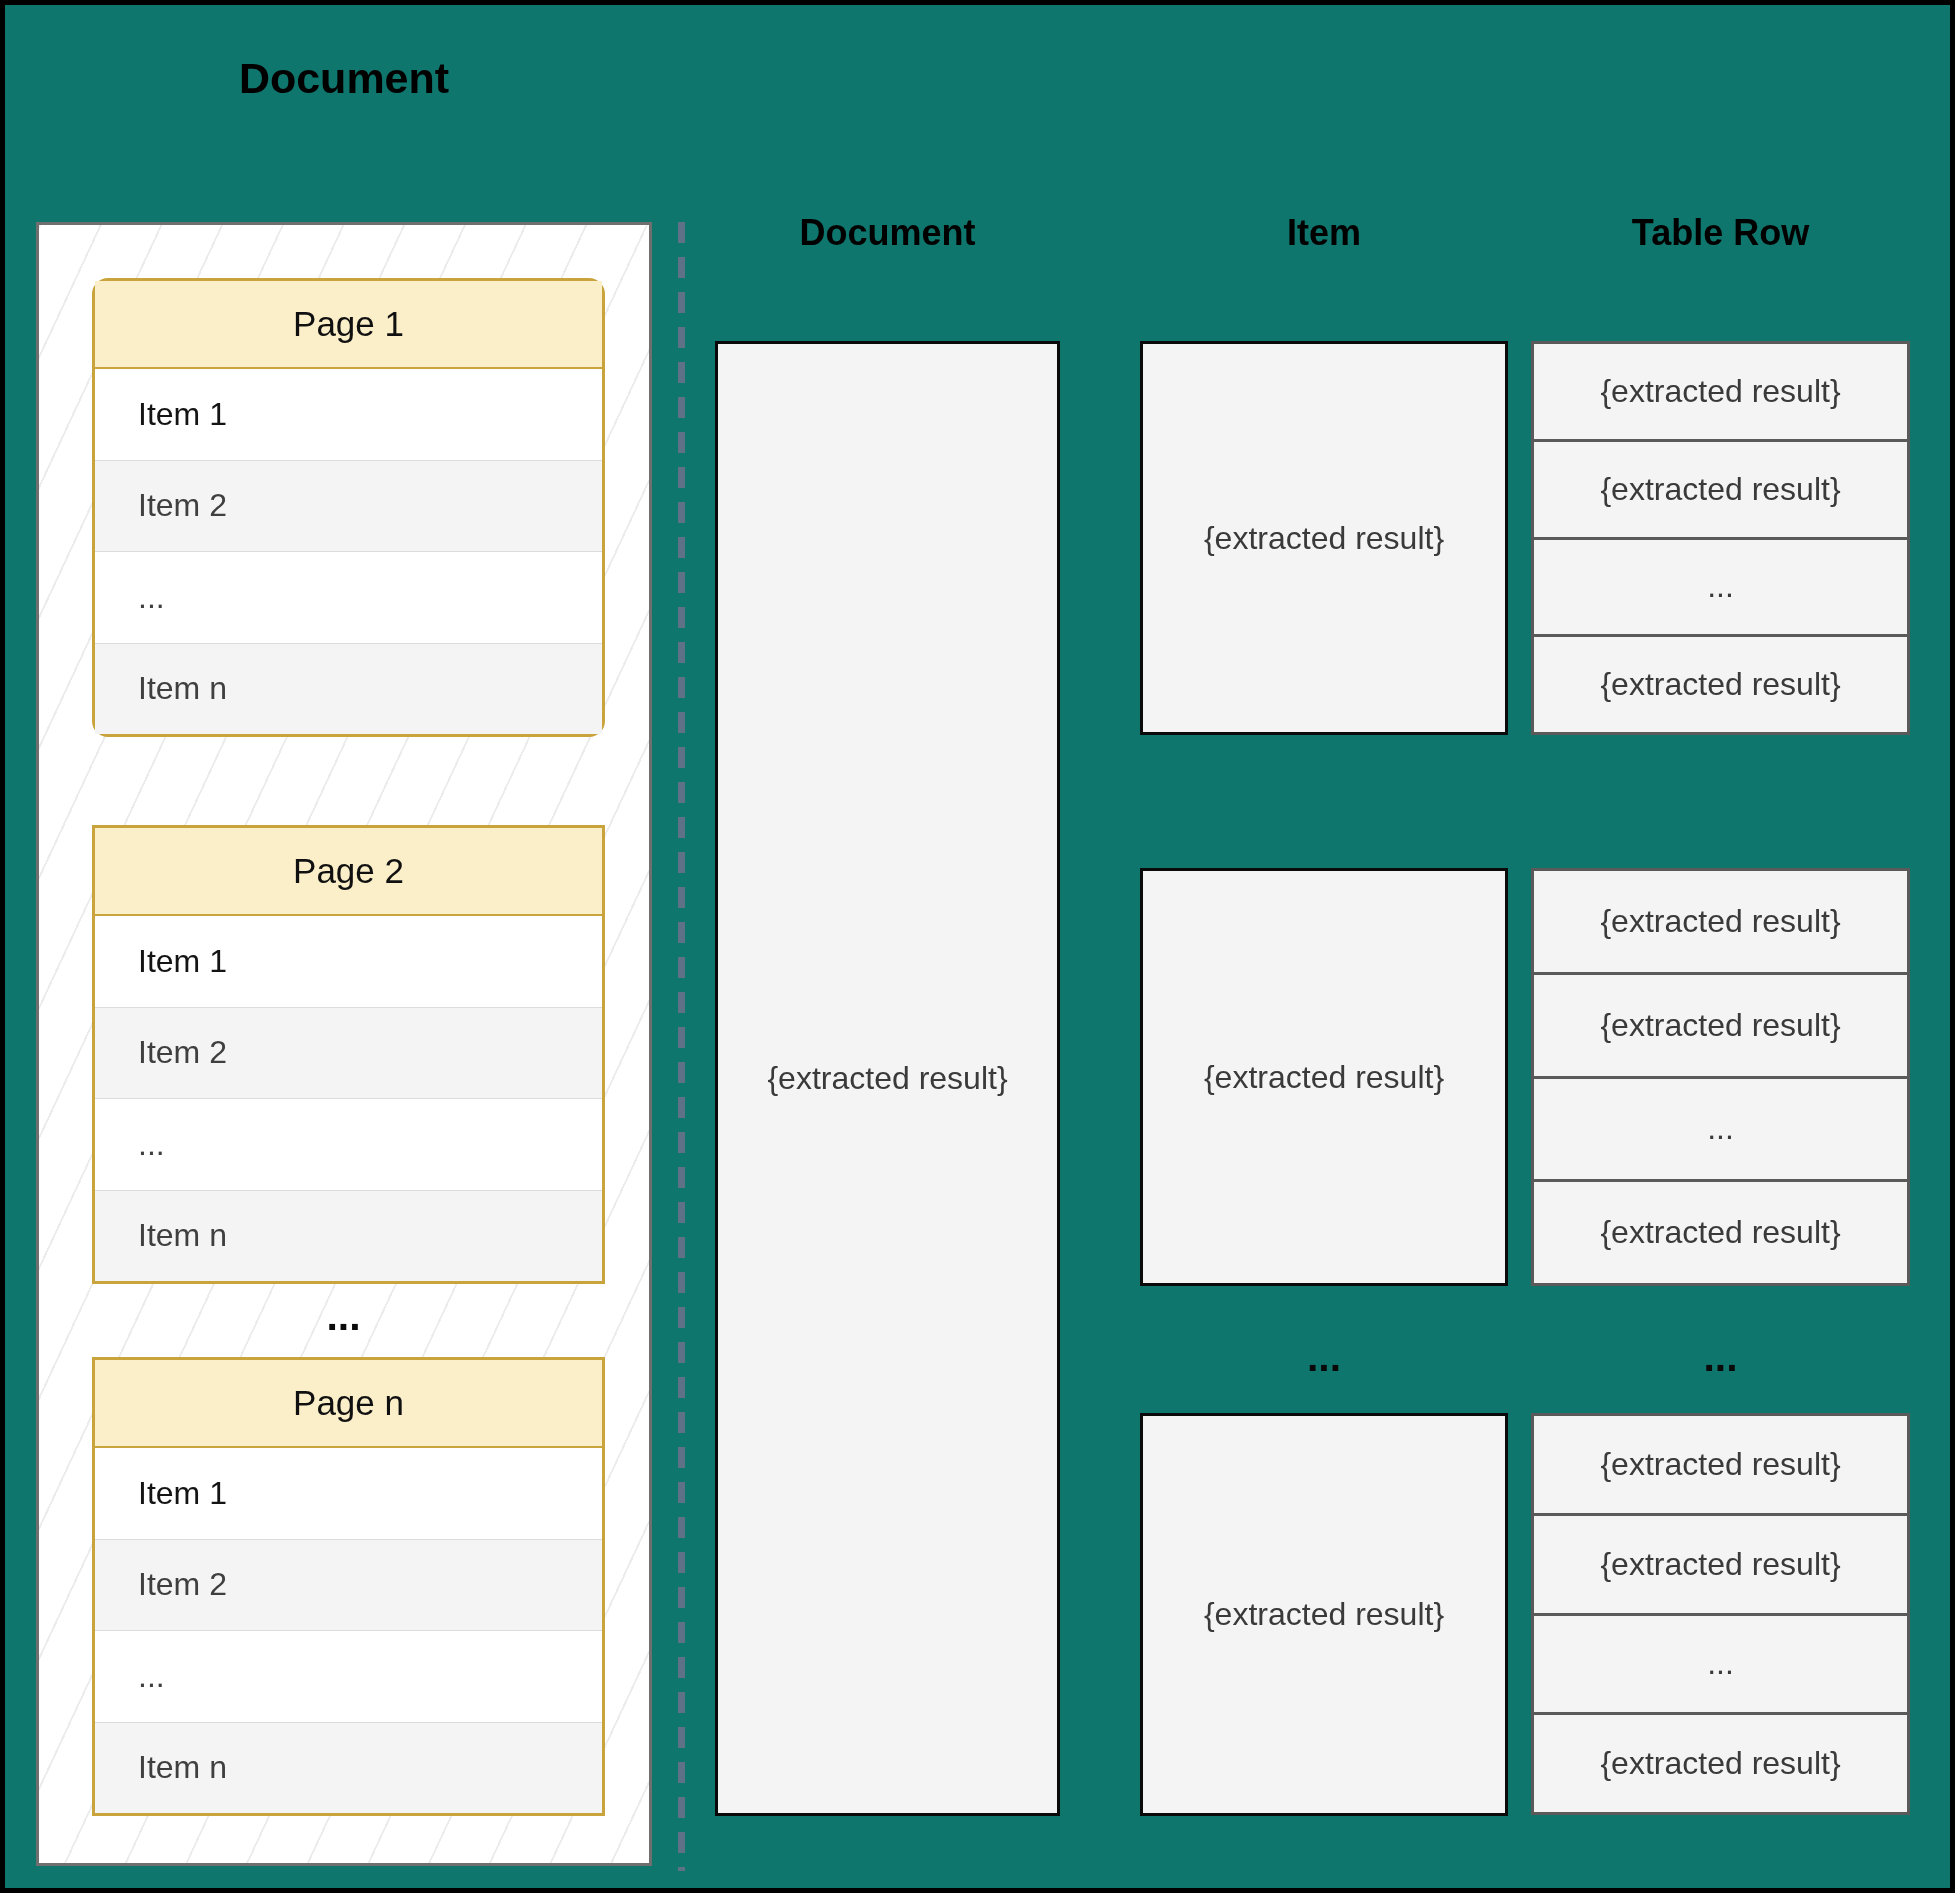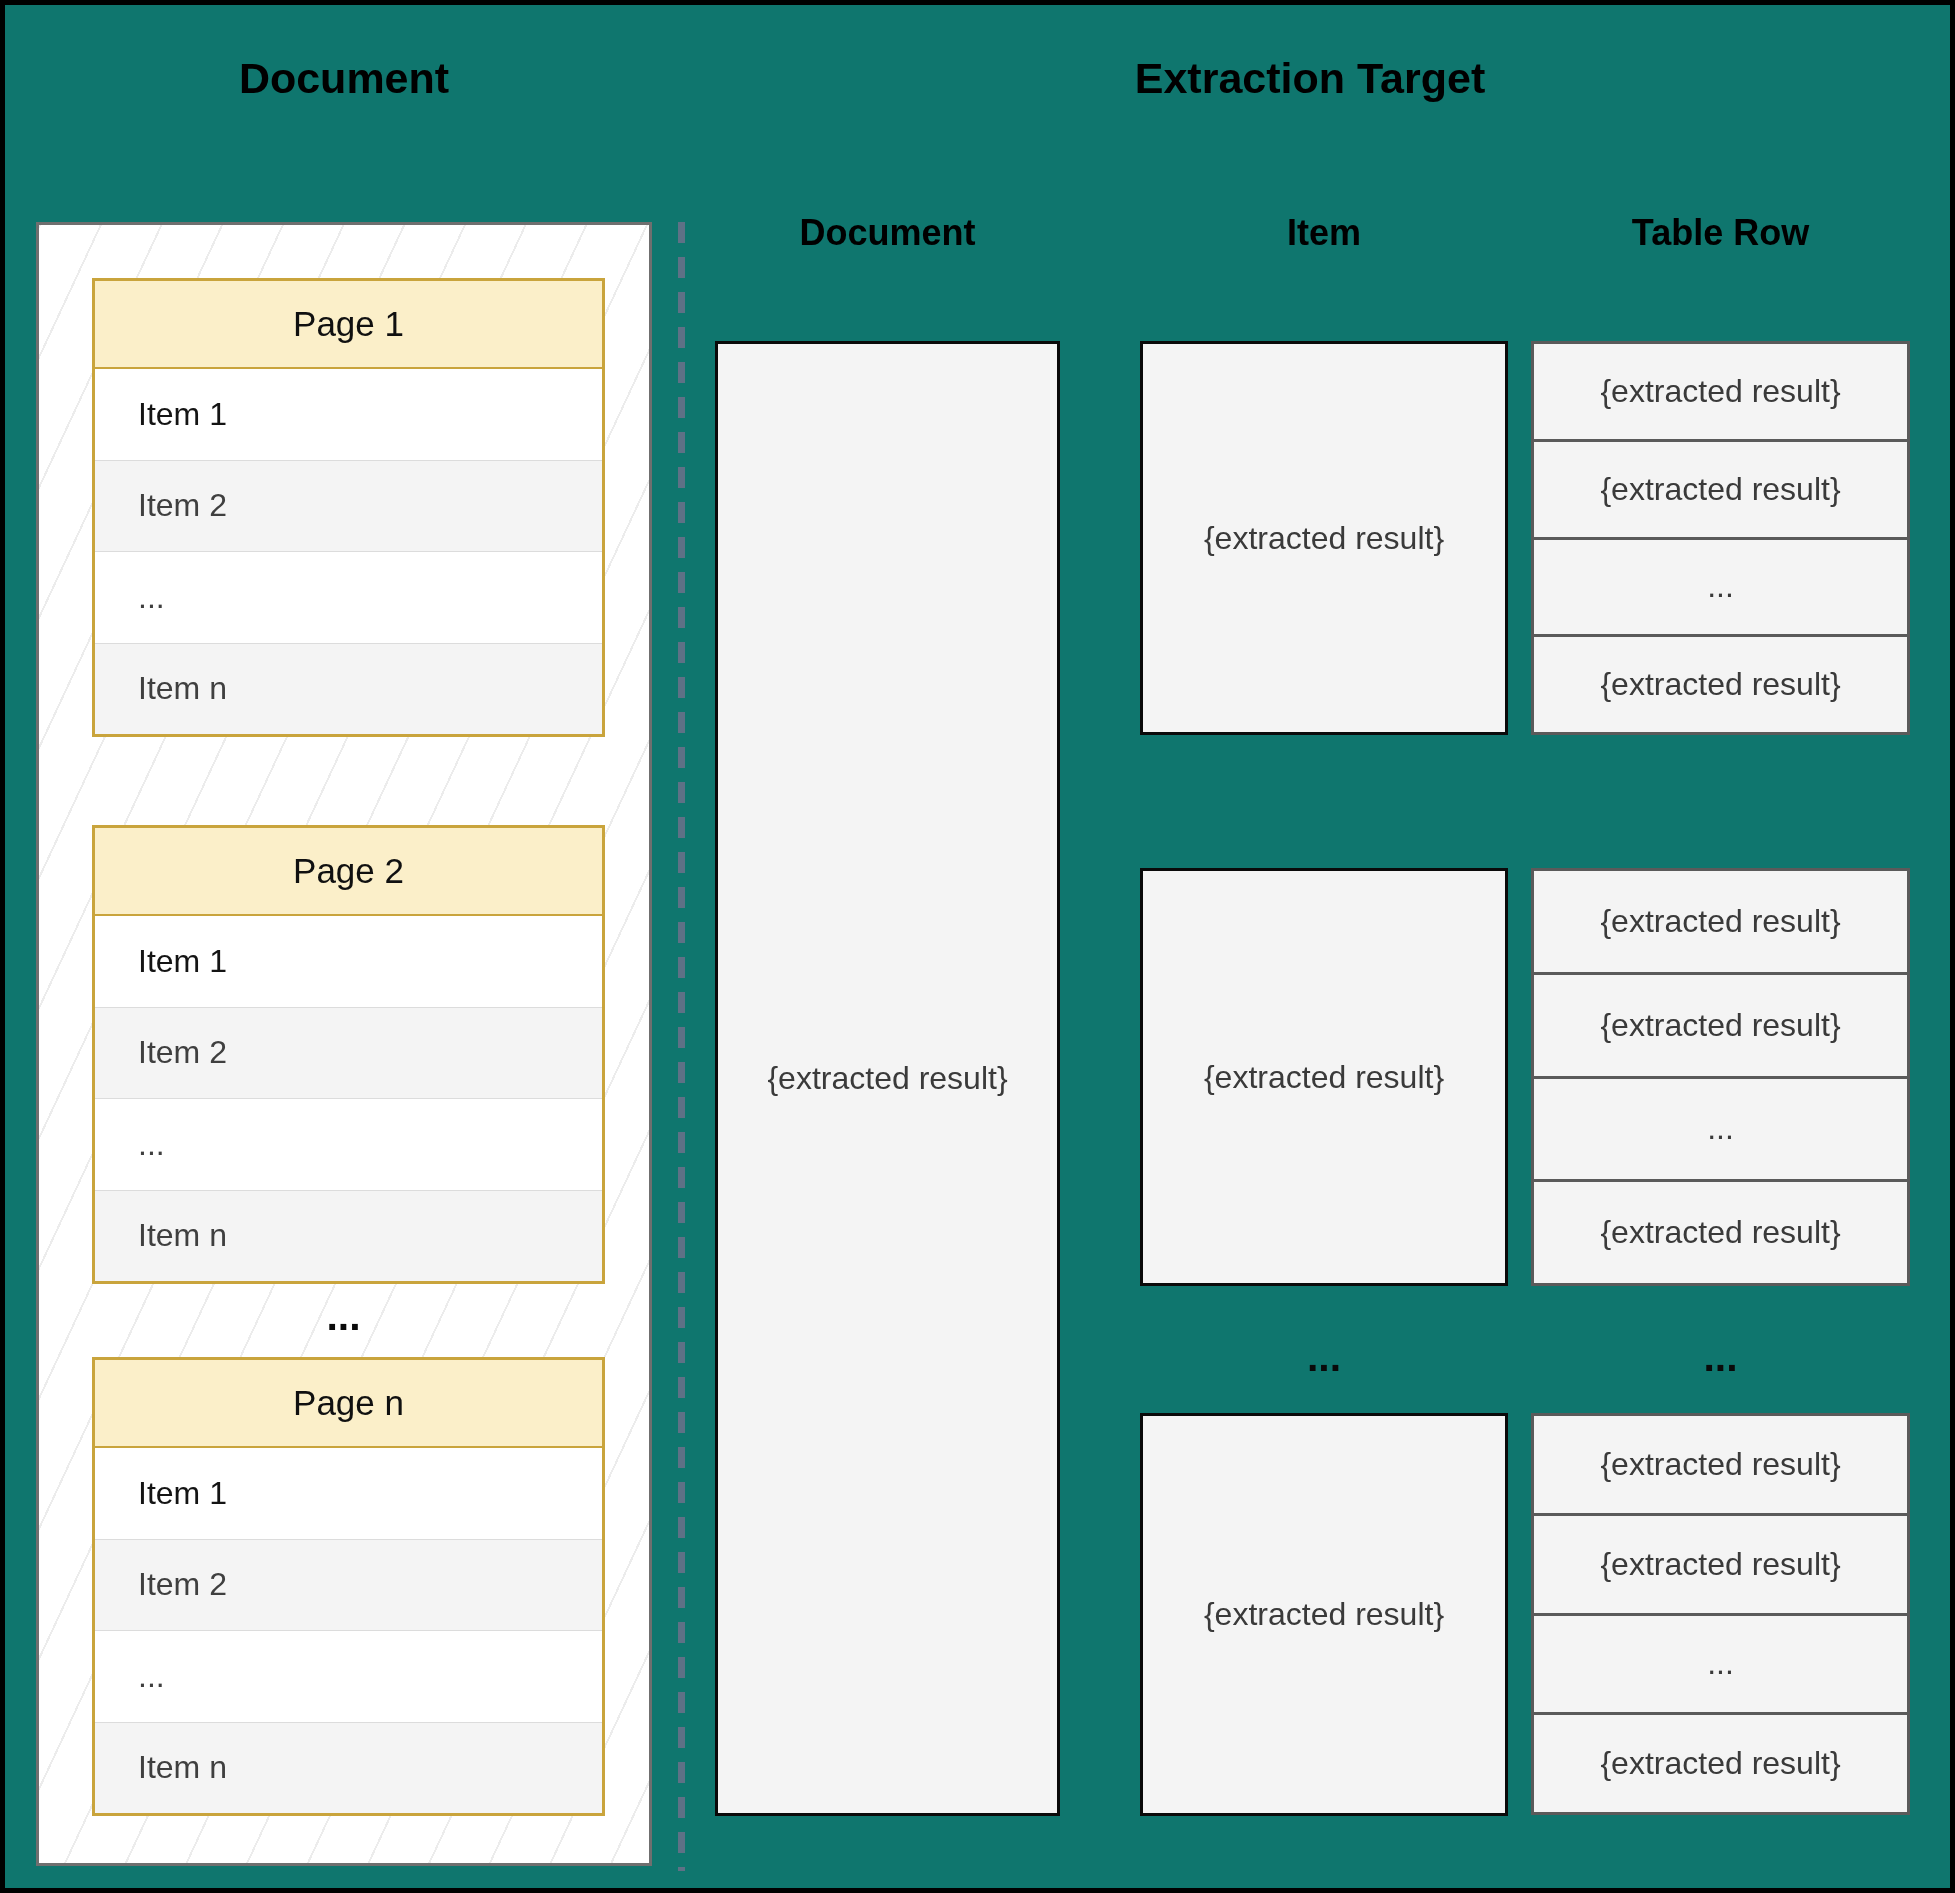--- a/index.html
+++ b/index.html
@@ -91,7 +91,6 @@
 <div class="canvas">
 
   <div class="abs main-title" style="left:31px; top:50px; width:616px;">Document</div>
-  <div class="abs main-title" style="left:677px; top:50px; width:1256px;">Extraction Target</div>
 
   <div class="abs doc-panel">
 

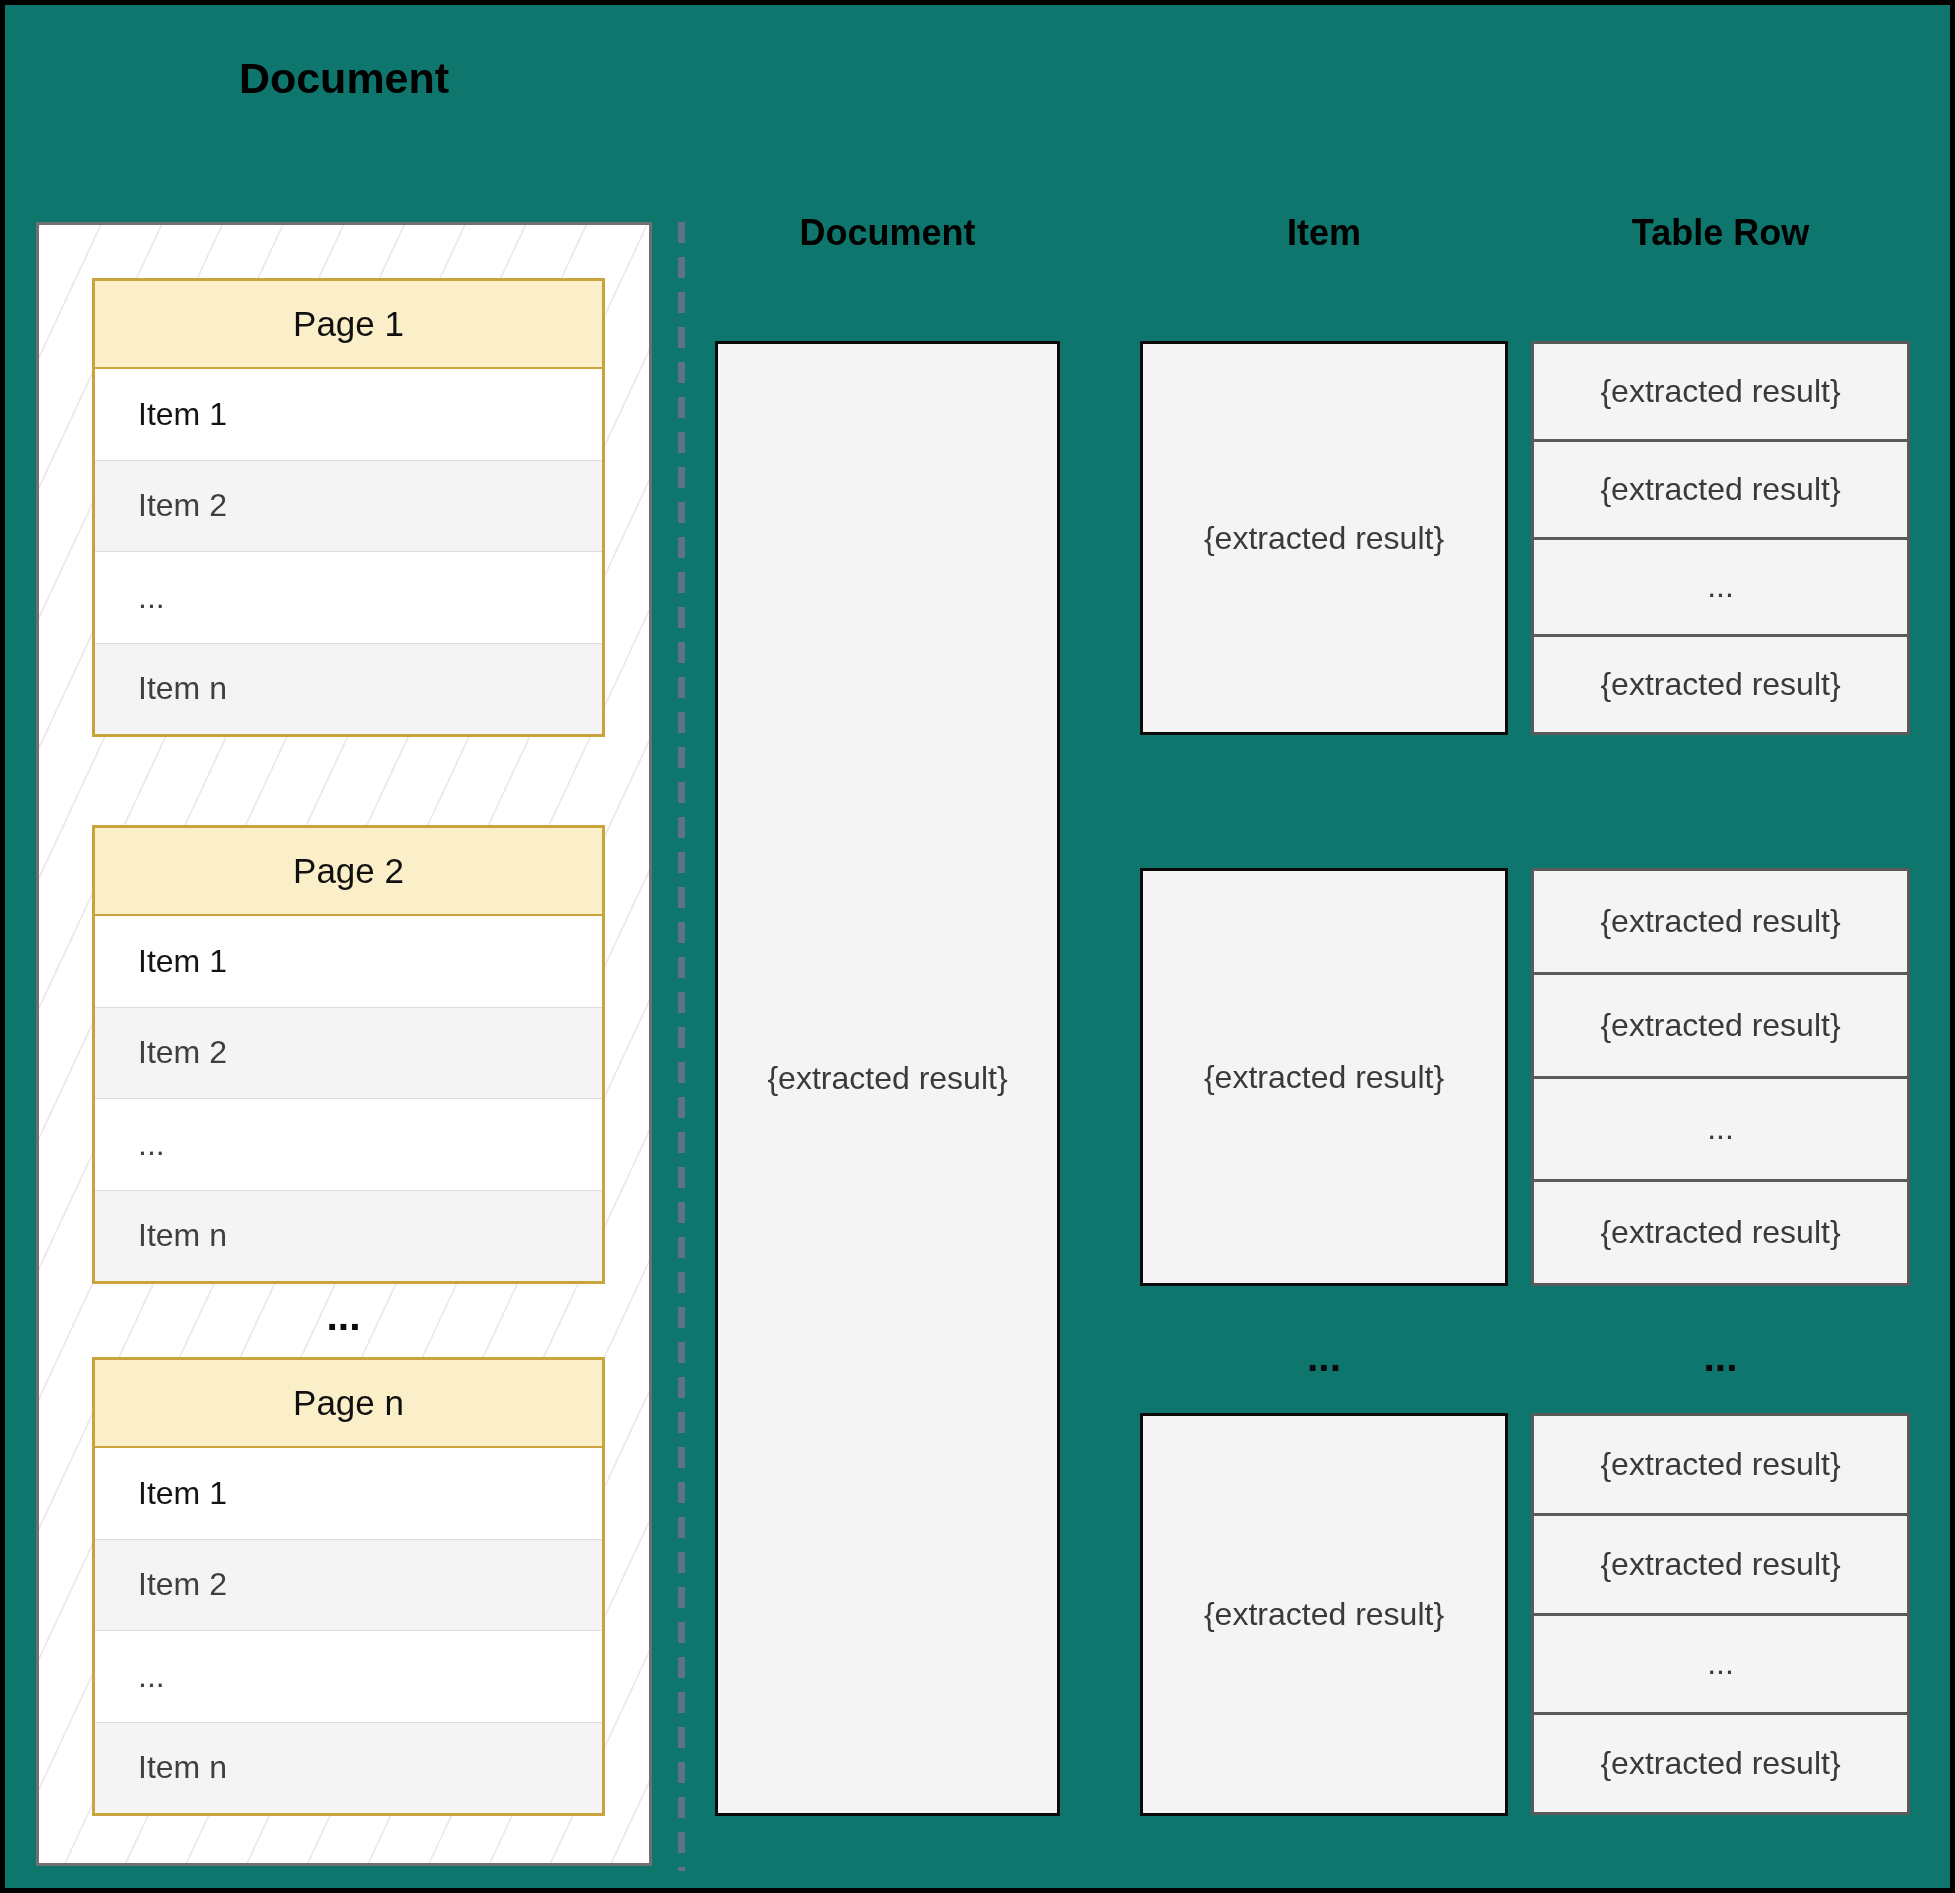--- a/index.html
+++ b/index.html
@@ -94,7 +94,7 @@
 
   <div class="abs doc-panel">
 
-    <div class="page-card" style="top:53px;">
+    <div class="page-card" style="top:53px;border-radius:16px;">
       <div class="page-card-header">Page 1</div>
       <div class="page-row first">Item 1</div>
       <div class="page-row alt">Item 2</div>

